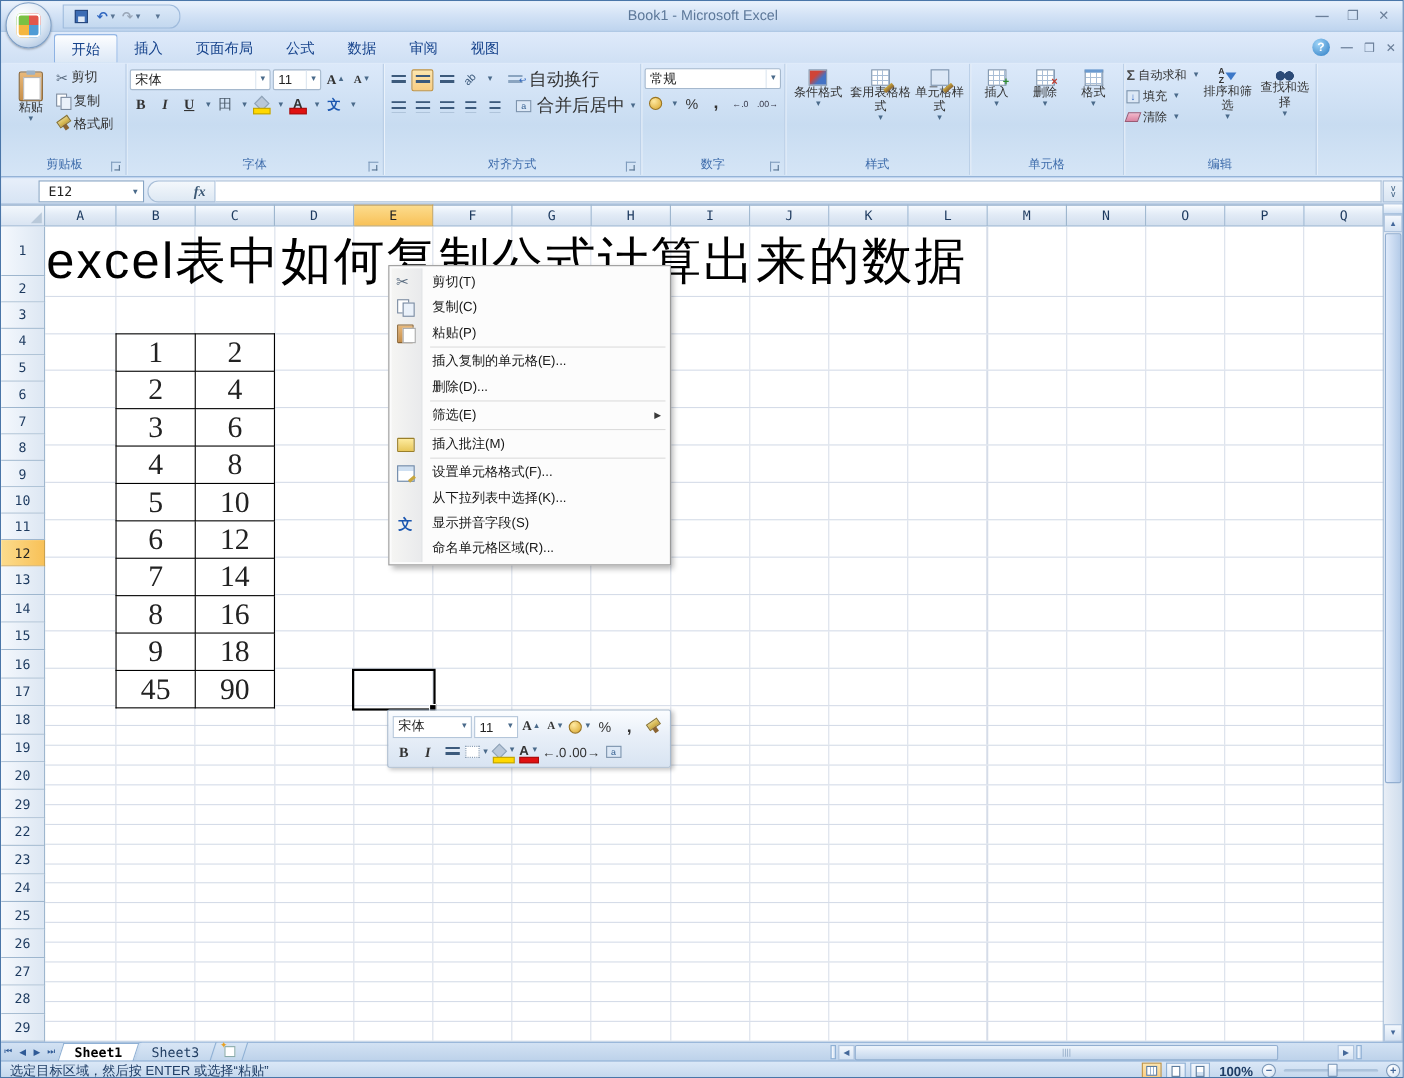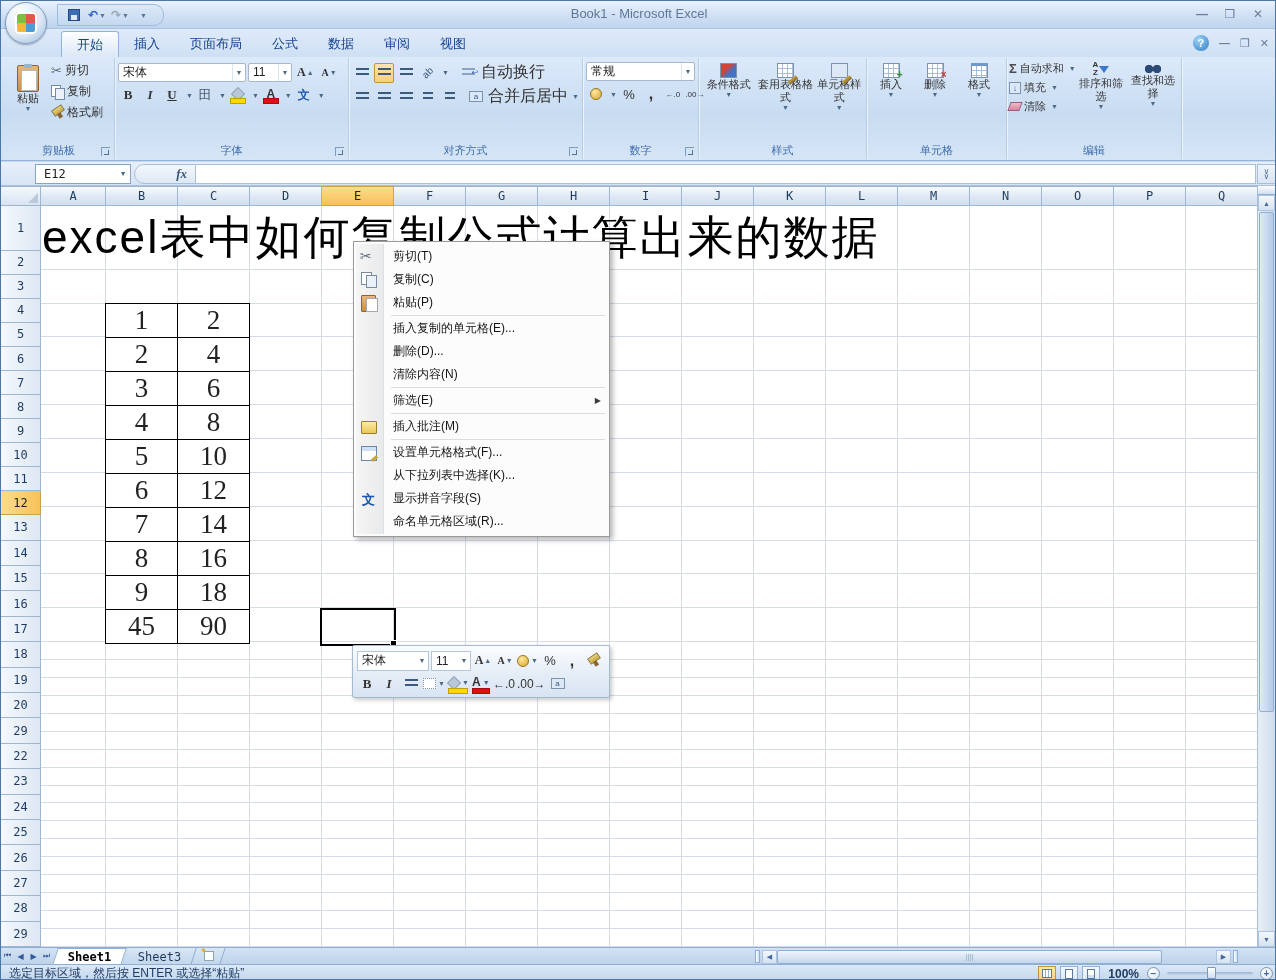--- a/index.html
+++ b/index.html
@@ -24,7 +24,7 @@
 
 
 #tabrow{position:absolute;left:0;top:28px;width:1276px;height:28px;background:linear-gradient(#dfeafa,#cfe0f4)}
-#rtabs{position:absolute;left:60px;bottom:0;display:flex;height:26px}
+#rtabs{position:absolute;left:48px;bottom:0;display:flex;height:26px}
 .rtab{padding:0 15px;line-height:26px;font-size:13px;color:#15428b}
 .rtab.active{background:linear-gradient(#fdfeff,#e8f0fa 60%,#dcE8f6);border:1px solid #8db2e3;border-bottom:none;border-radius:3px 3px 0 0}
 #ribctl{position:absolute;right:8px;top:6px;display:flex;gap:10px;align-items:center}

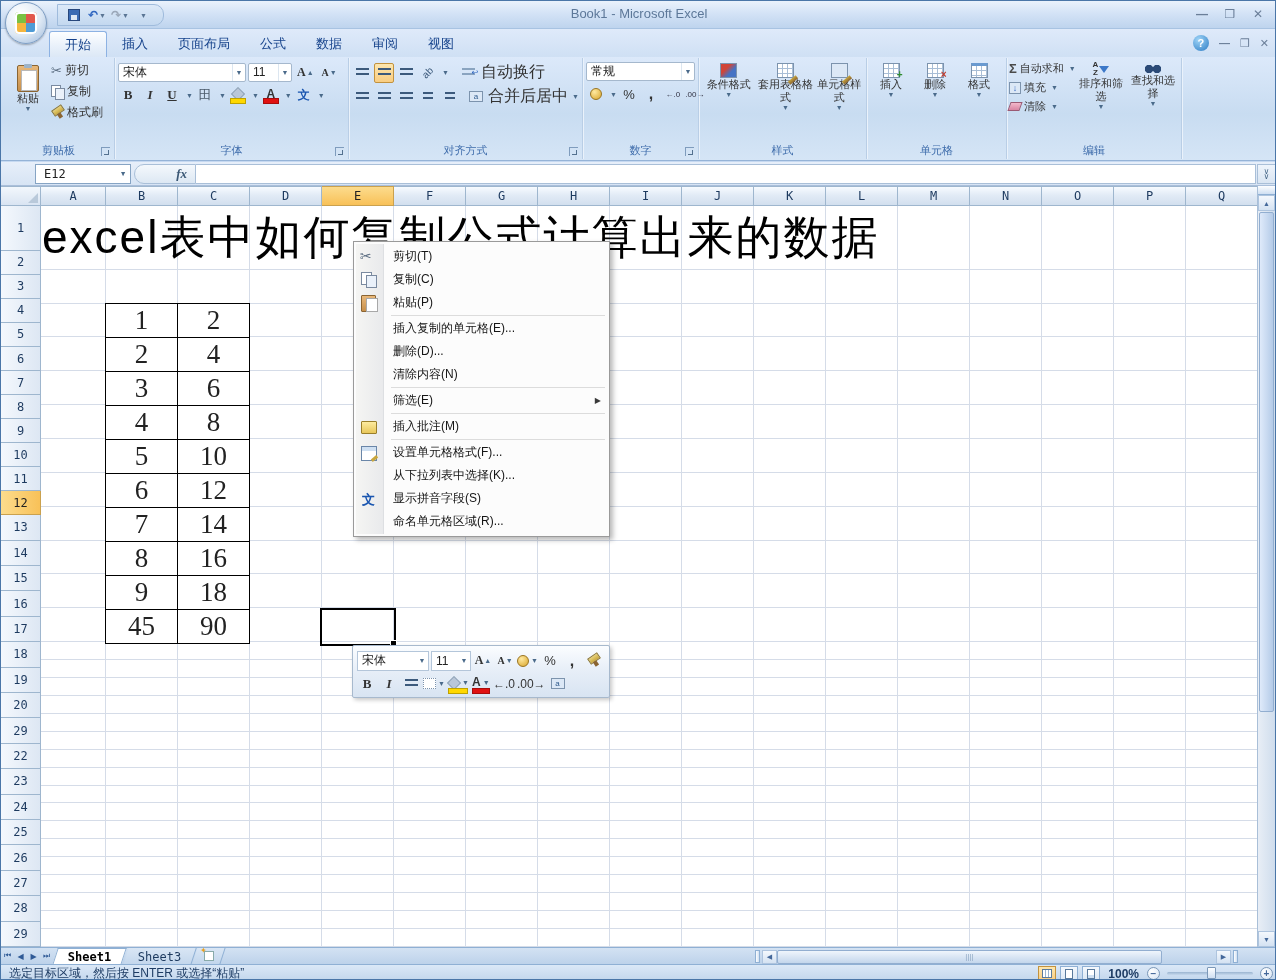--- a/index.html
+++ b/index.html
@@ -87,7 +87,7 @@
 .ic-merge::before{content:"a"}
 .lbl12{font-size:16px;color:#333;white-space:nowrap}
 
-#g-num{width:116px}
+#g-num{width:131px}
 .ic-coin{width:12px;height:12px;border-radius:50%;background:radial-gradient(circle at 35% 30%,#ffe9a0,#d9a62c);border:1px solid #9a7420}
 .ic-pct::before{content:"%";font-size:13px;color:#333}
 .ic-comma::before{content:",";font-size:16px;font-weight:bold;color:#333}

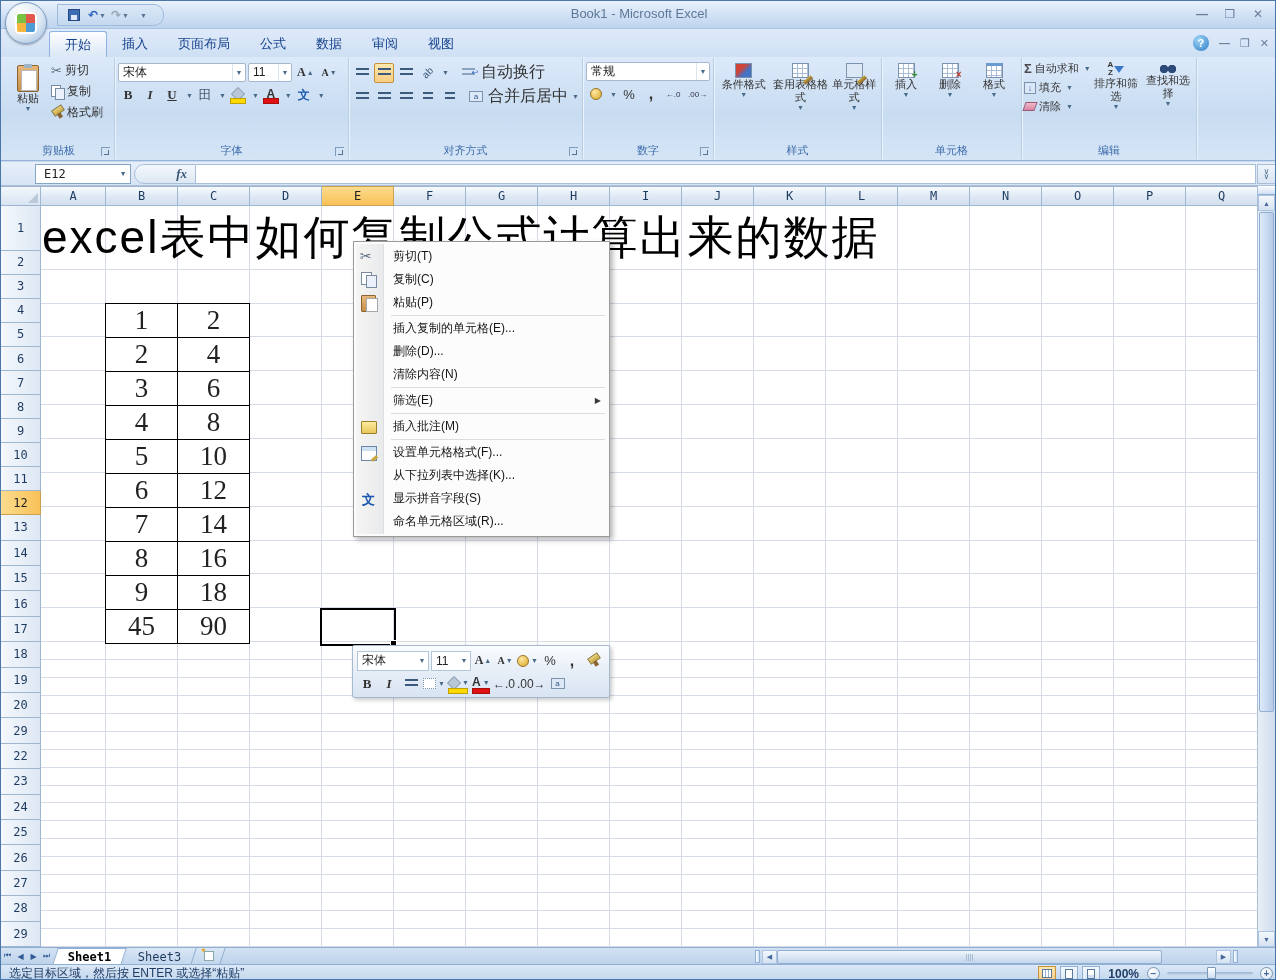--- a/index.html
+++ b/index.html
@@ -773,11 +773,6 @@
         <span class="cm-label">删除(D)...</span>
         <span class="cm-arrow"></span>
       </div>
-        <div class="cm-row">
-        <span class="cm-ic"></span>
-        <span class="cm-label">清除内容(N)</span>
-        <span class="cm-arrow"></span>
-      </div>
         <div class="cm-row sep">
         
         

